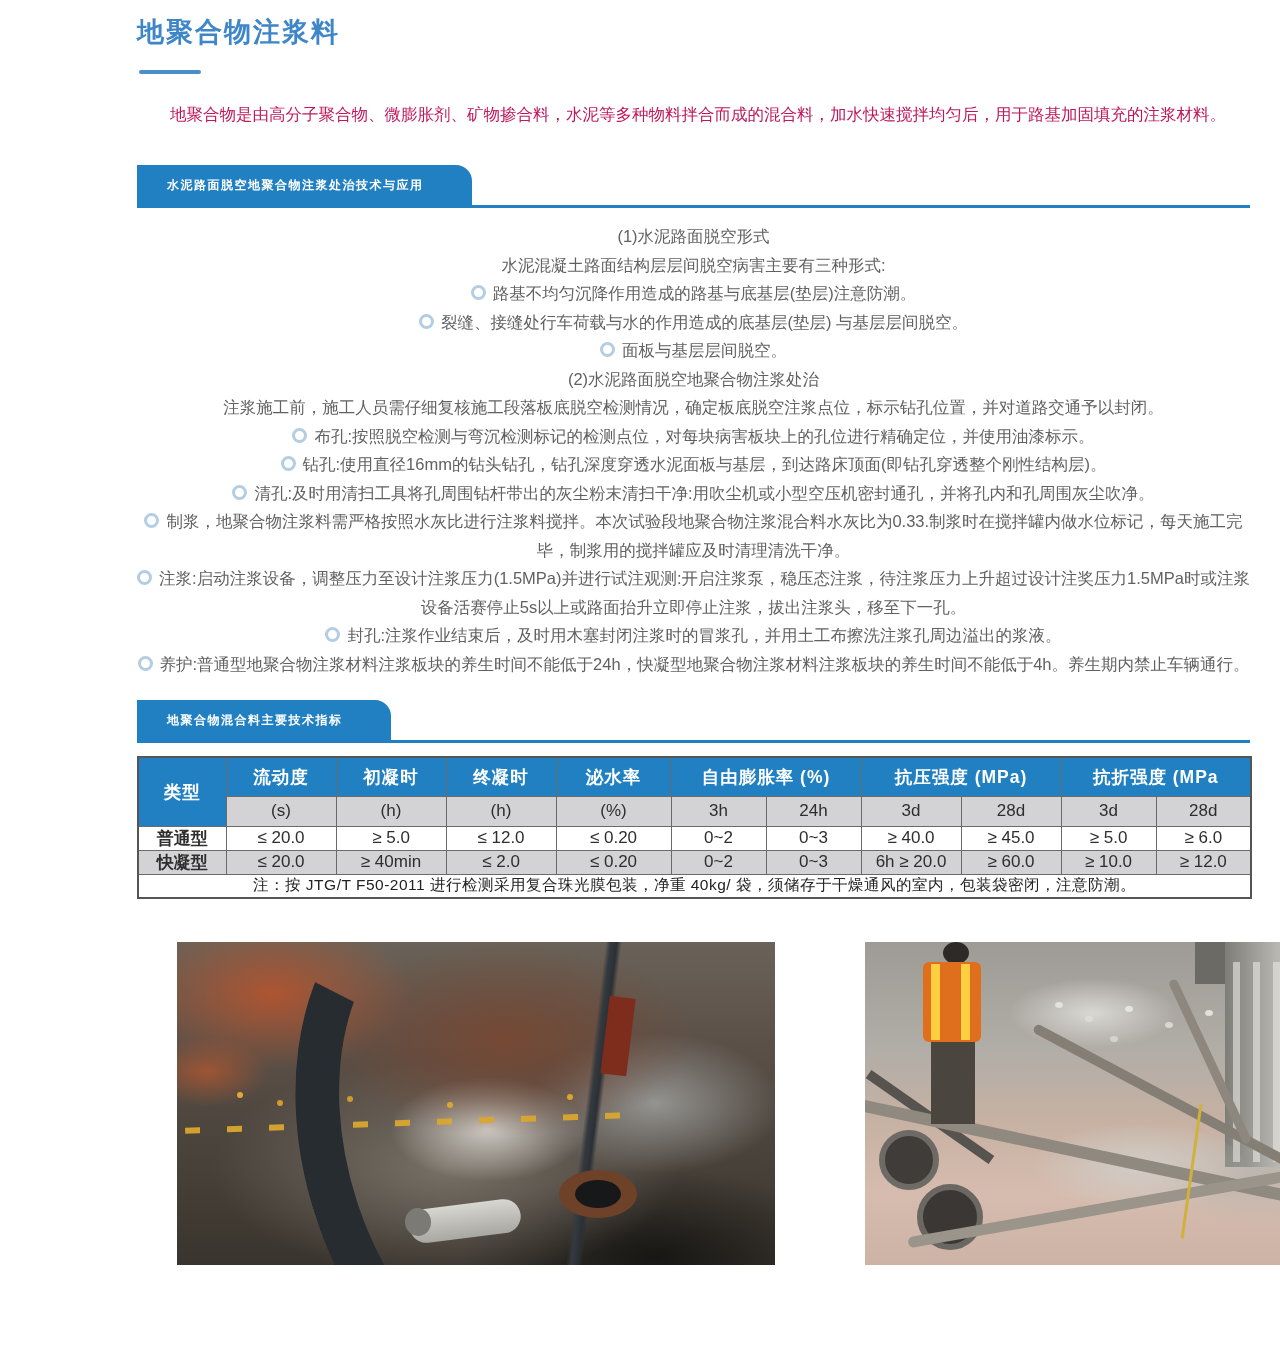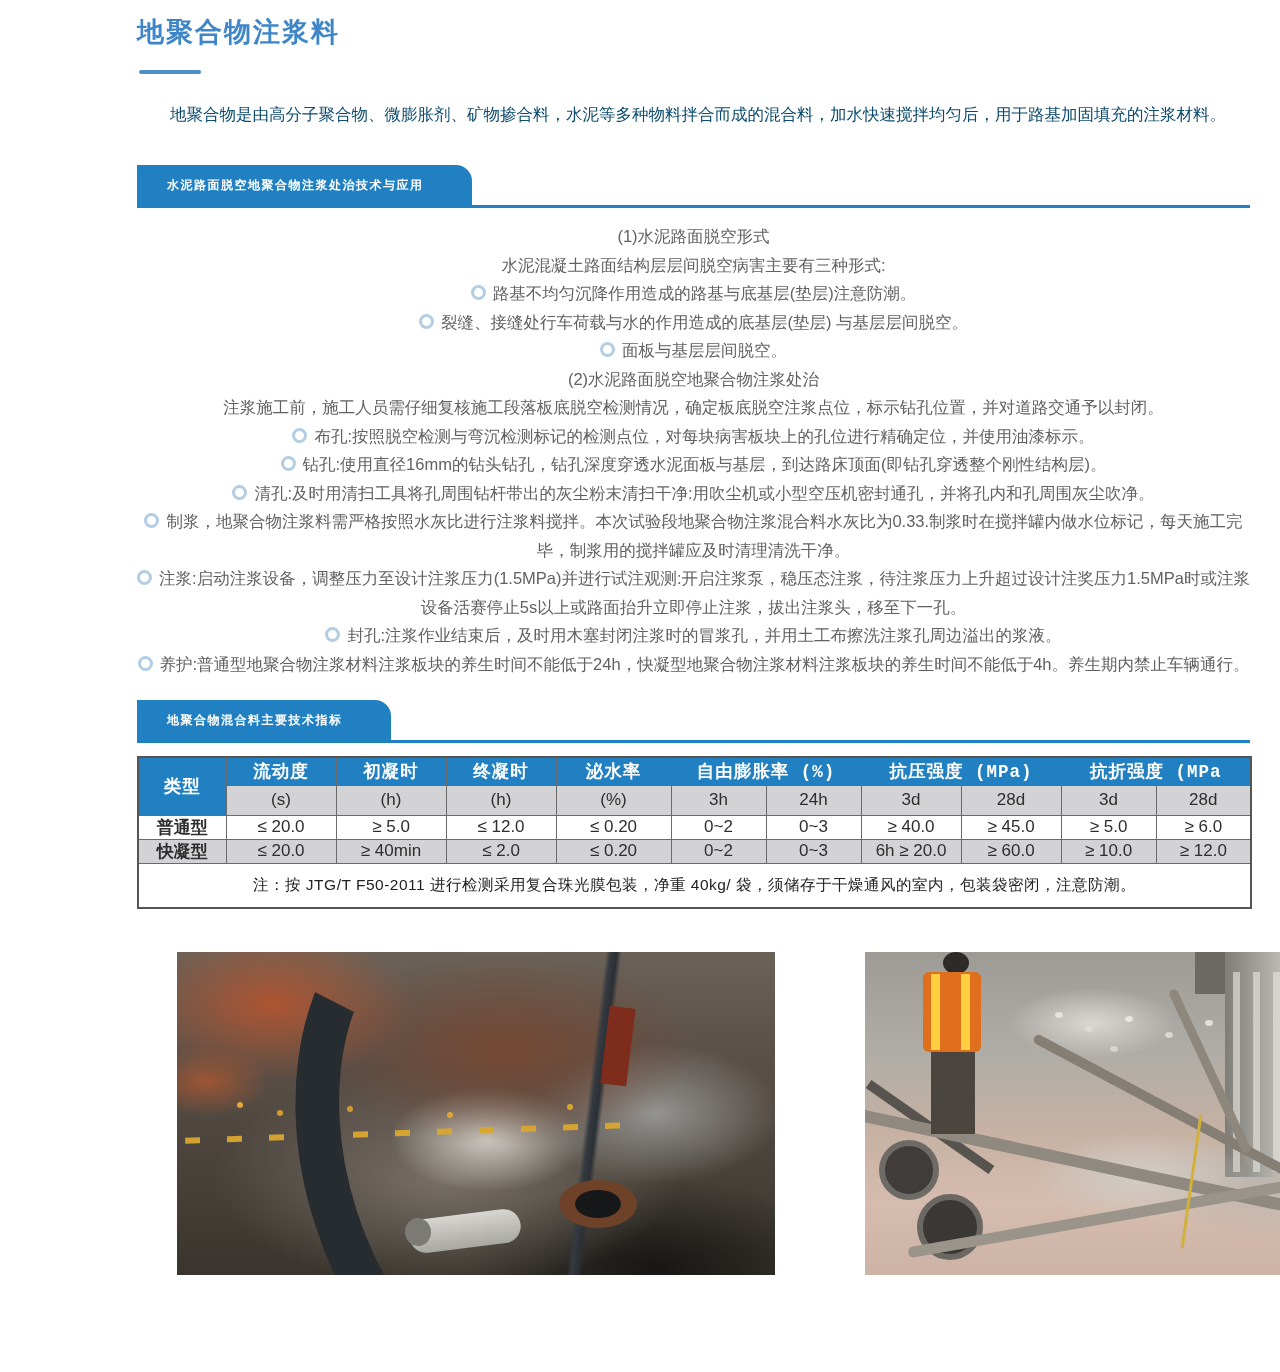--- a/index.html
+++ b/index.html
@@ -11,7 +11,7 @@
   .title-underline{width:62px;height:4px;background:#4a8fc9;border-radius:2px;margin:20px 0 0 2px;}
 
   
-  .intro{margin:26px 0 0 0;font-size:16.5px;line-height:29px;color:#0c4a6e;text-indent:2em;}
+  .intro{margin:26px 0 0 0;font-size:16.5px;line-height:29px;color:#be185d;text-indent:2em;}
 
   
   .banner-wrap{margin-top:36px;border-bottom:3px solid #2180c2;}

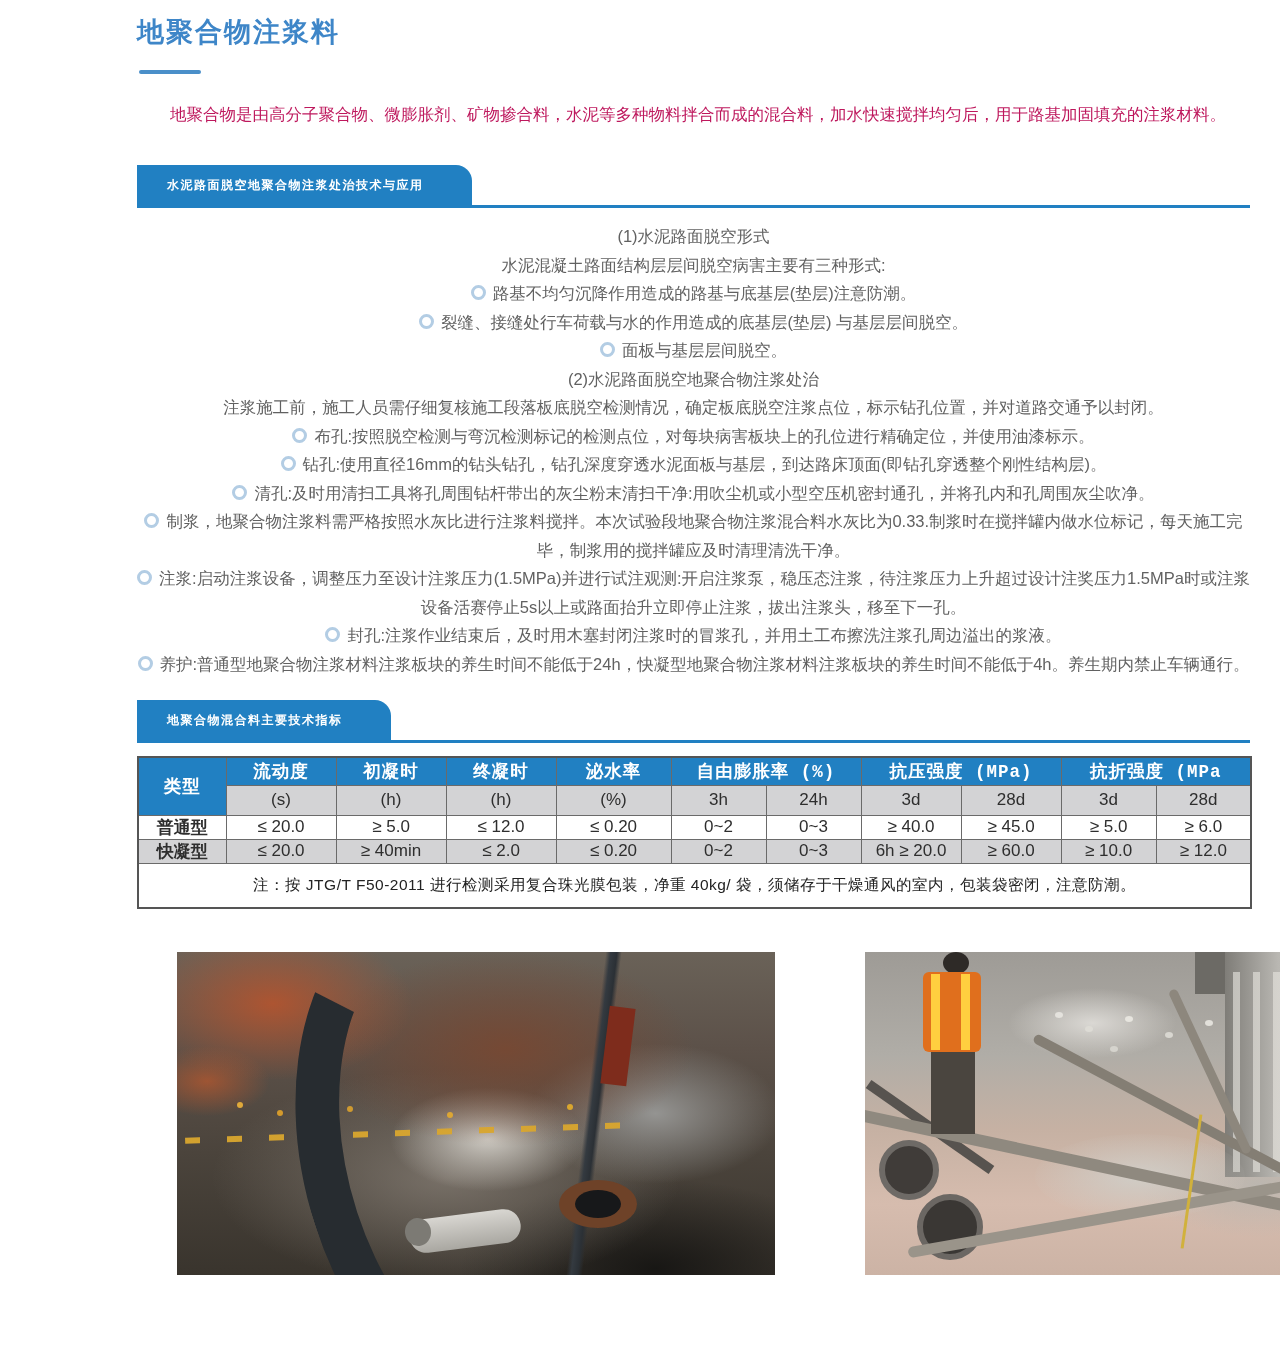--- a/index.html
+++ b/index.html
@@ -30,7 +30,7 @@
              font-size:17px;color:#2e2e2e;border:2px solid #555;}
   table.spec th,table.spec td{border:1px solid #6a6a6a;text-align:center;padding:0;overflow:hidden;}
   .th-blue{background:#2180c2;color:#ffffff;font-weight:bold;font-size:17.5px;letter-spacing:1px;}
-  tr.h1{height:28px;font-family:Liberation Mono, monospace;}
+  tr.h1{height:39px;}
   tr.h2{height:30px;}
   tr.h2 td{background:#d3d3d5;}
   tr.data{height:14px;}

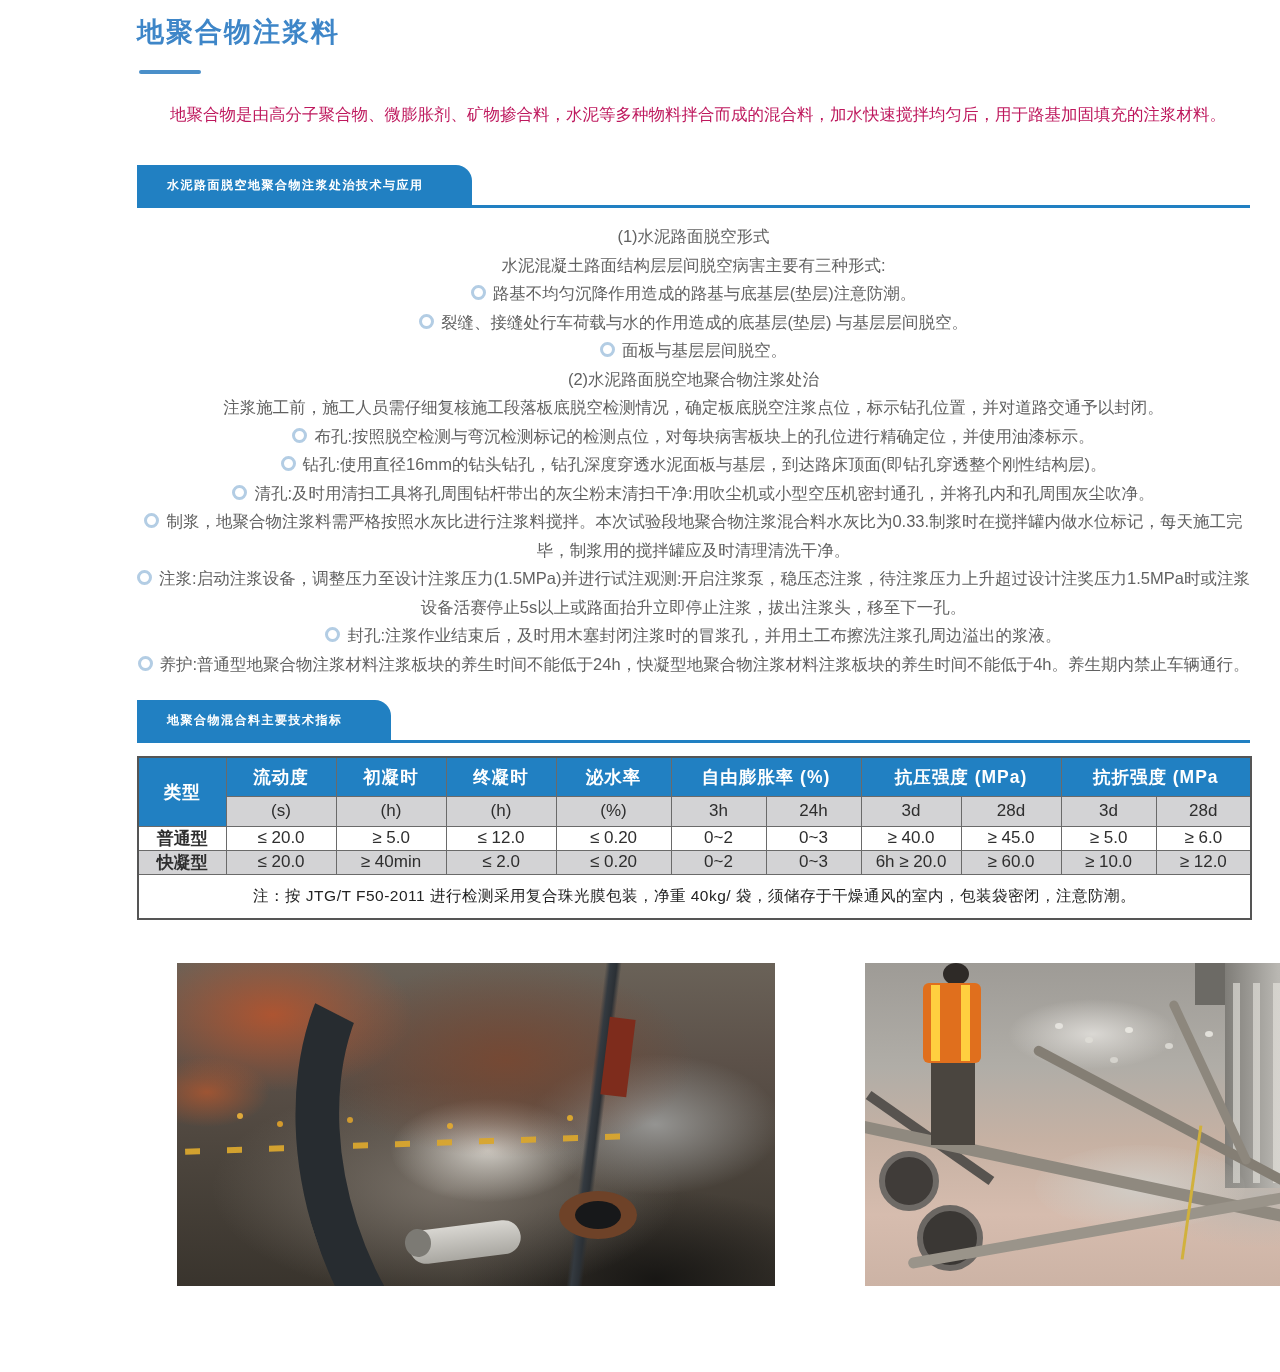--- a/index.html
+++ b/index.html
@@ -36,7 +36,7 @@
   tr.data{height:14px;}
   tr.data th{font-weight:bold;}
   tr.row-grey td,tr.row-grey th{background:#d3d3d5;}
-  tr.note-row{height:45px;}
+  tr.note-row{height:24px;}
   tr.note-row td{font-size:15.5px;color:#222222;background:#ffffff;letter-spacing:.5px;}
 
   

